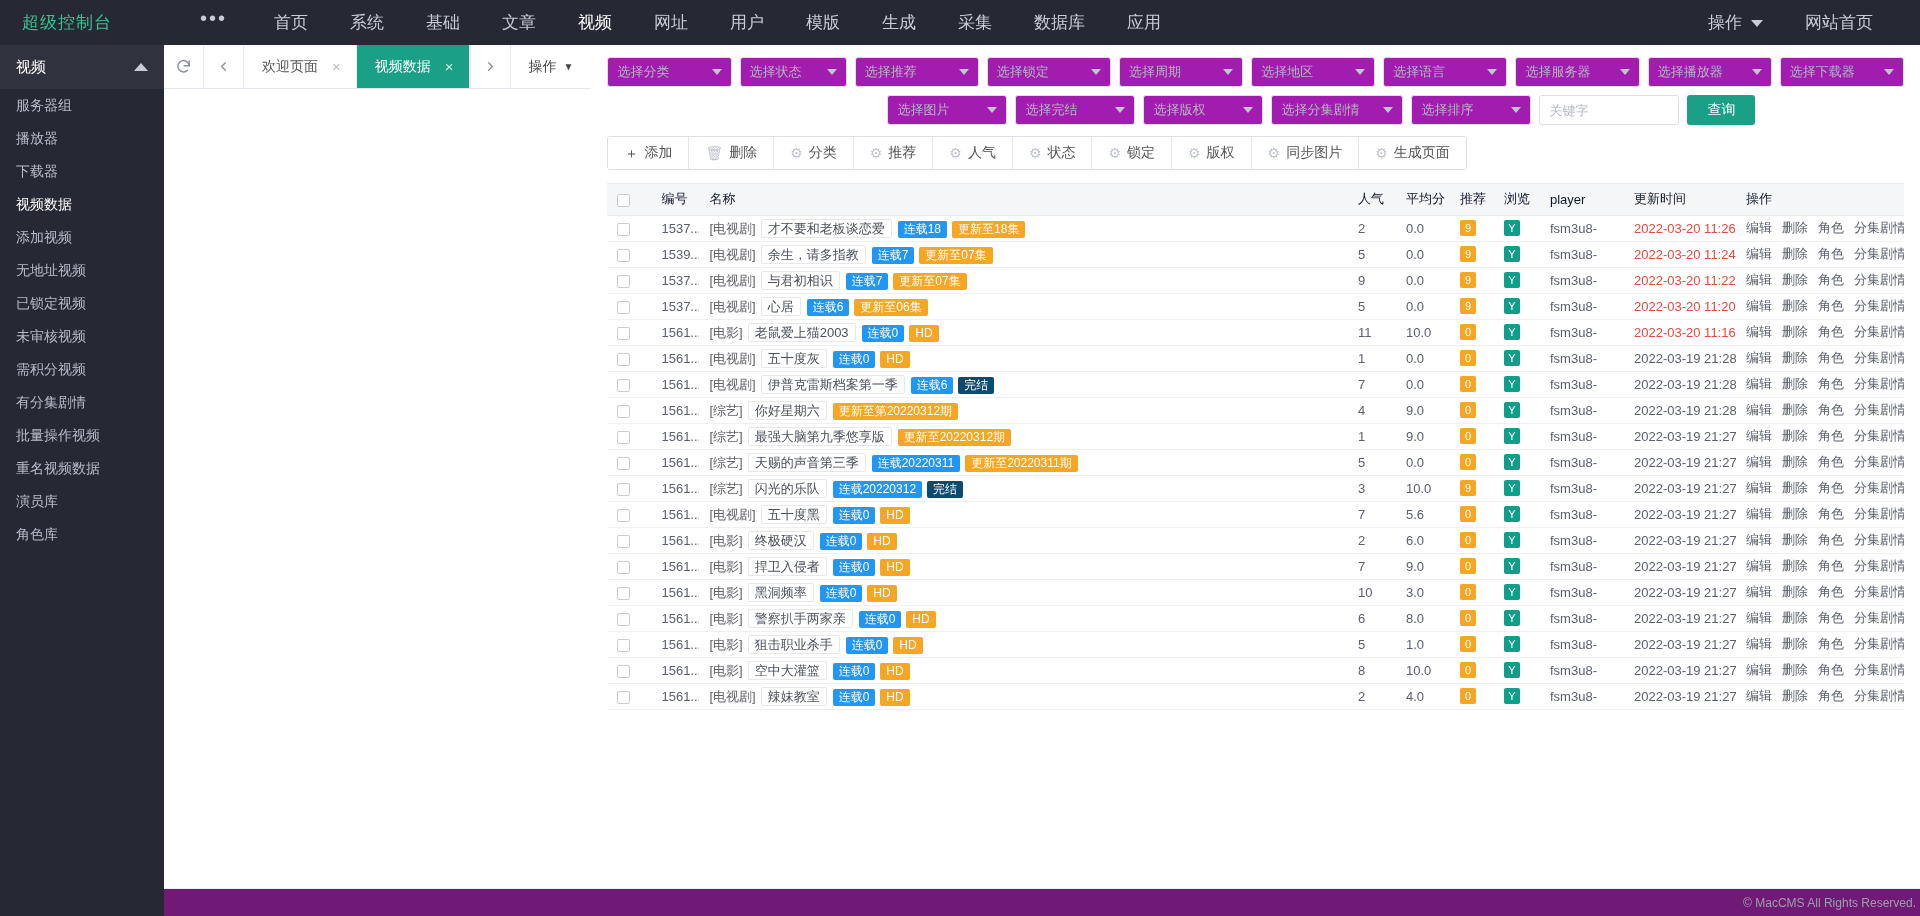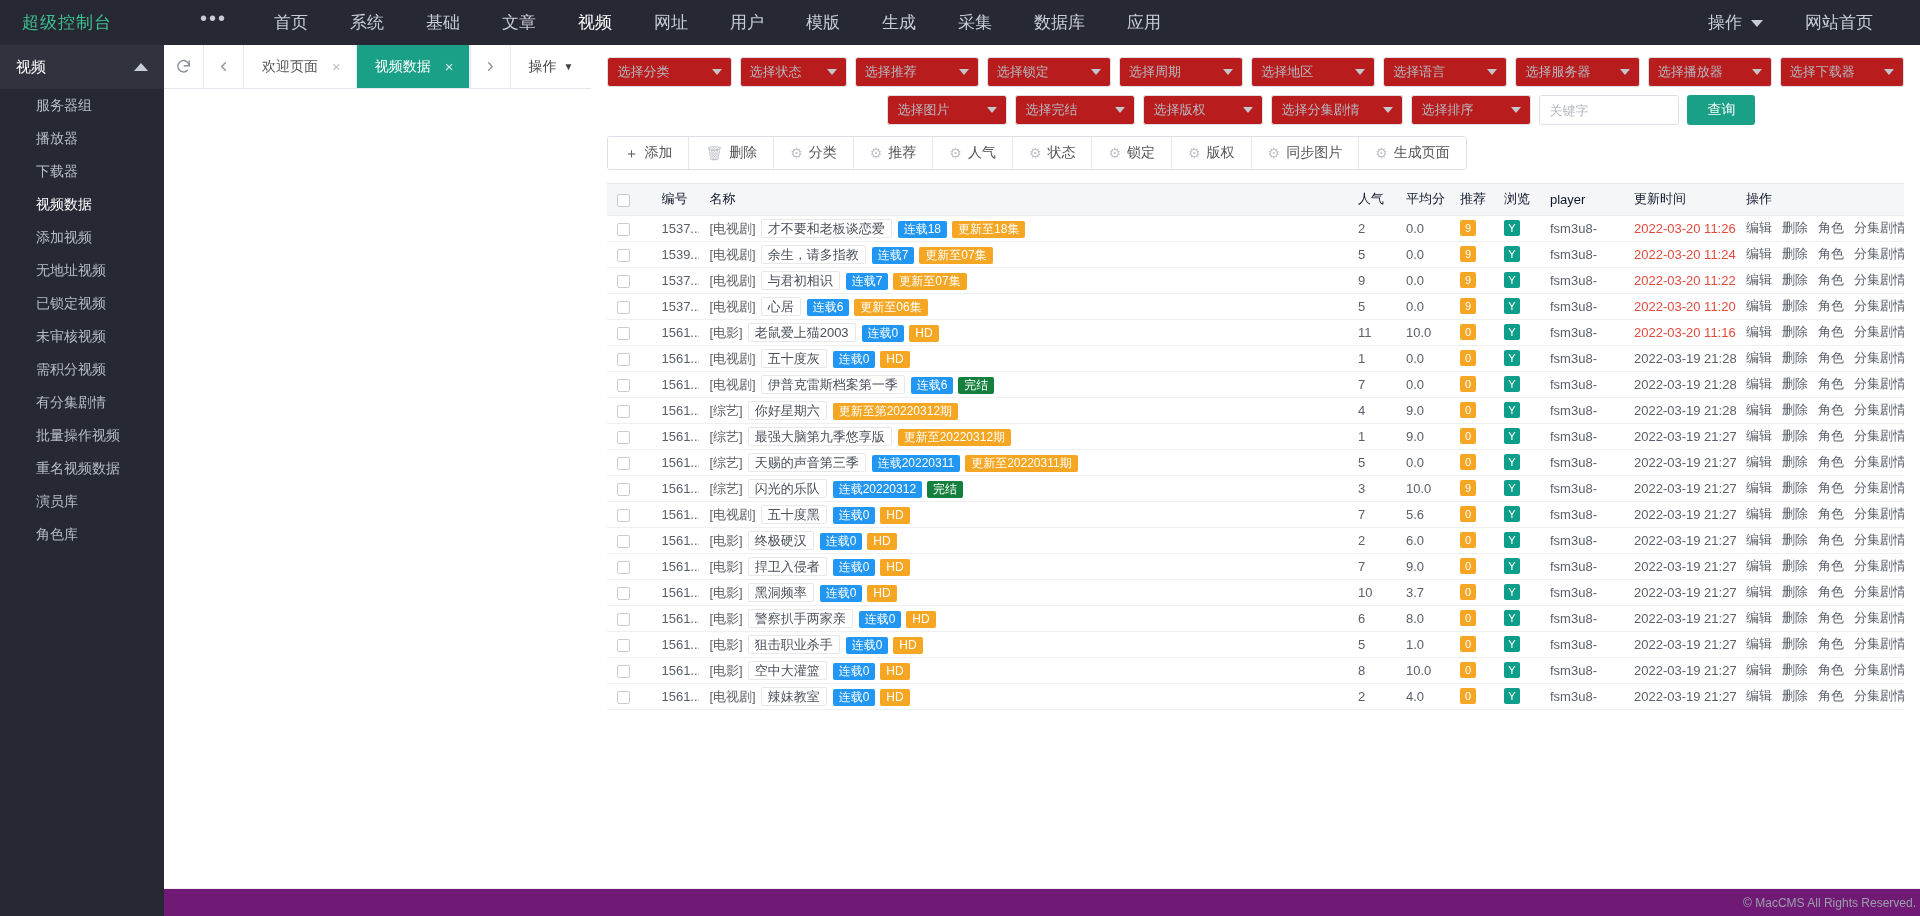--- a/index.html
+++ b/index.html
@@ -89,7 +89,7 @@
   #filters { padding: 12px 0 0 0; }
   .frow { display: flex; gap: 8px; margin-bottom: 8px; }
   .sel {
-    height: 30px; border: 1px solid #dcdfe6; border-radius: 3px; background: #b91c1c;
+    height: 30px; border: 1px solid #dcdfe6; border-radius: 3px; background: #a21caf;
     display: flex; align-items: center; padding: 0 9px; font-size: 13px; color: #b4b8c0;
     cursor: pointer; position: relative; white-space: nowrap;
   }

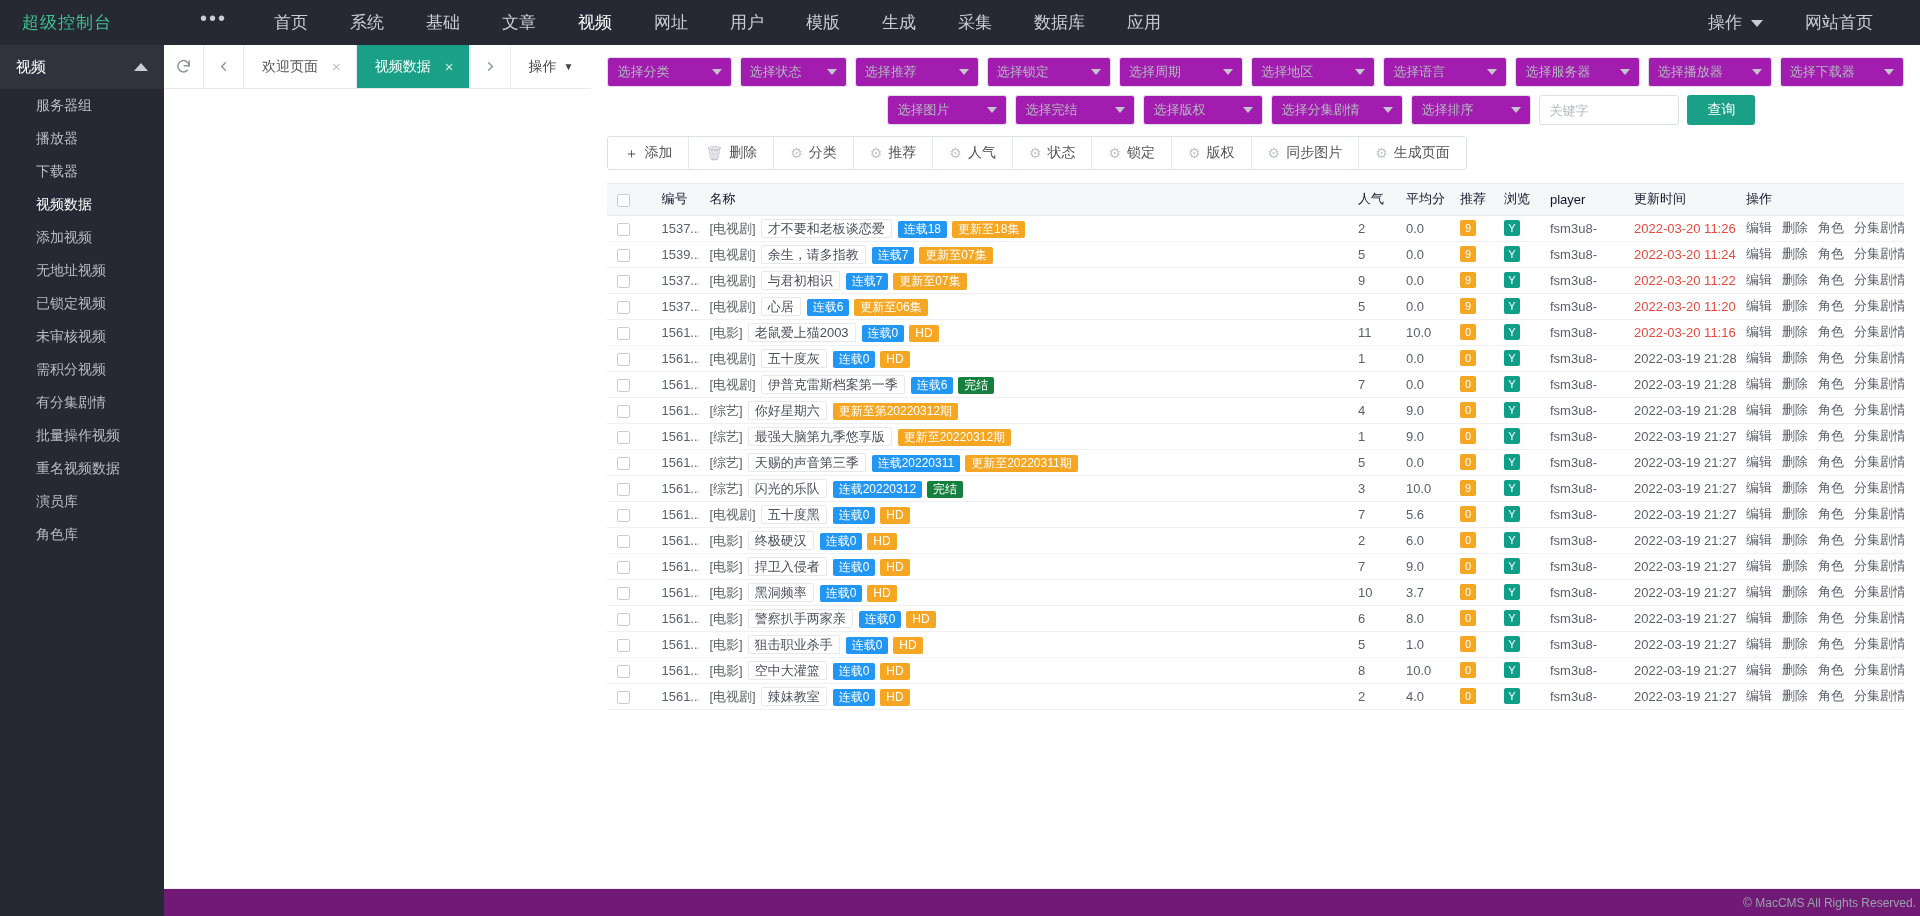--- a/index.html
+++ b/index.html
@@ -48,7 +48,7 @@
   }
   .side-item {
     height: 33px; display: flex; align-items: center; padding: 0 16px;
-    color: #b7bcc8; font-size: 14px; cursor: pointer; margin-left: 20px;
+    color: #b7bcc8; font-size: 14px; cursor: pointer;
   }
   .side-item.active { color: #ffffff; }
   

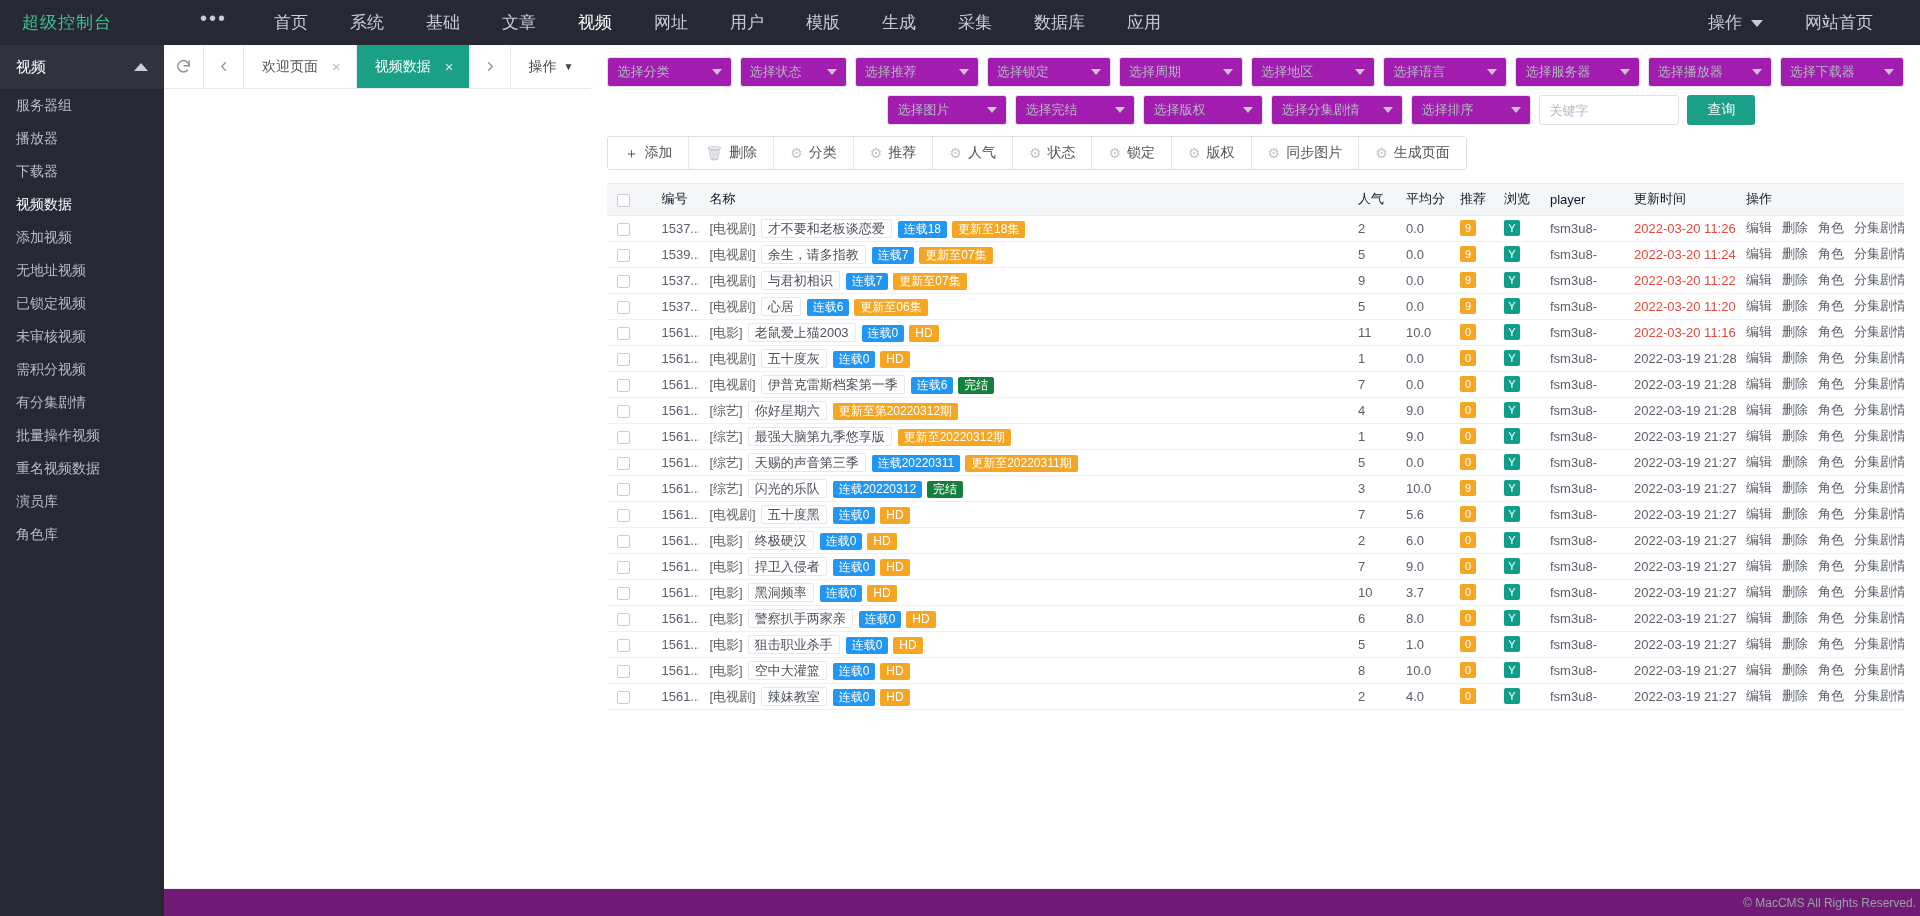--- a/index.html
+++ b/index.html
@@ -156,7 +156,7 @@
   }
   .tag.blue { background: #2196f3; }
   .tag.orange { background: #f5a623; }
-  .tag.green { background: #15803d; }
+  .tag.green { background: #0c4a6e; }
   .badge {
     display: inline-block; width: 16px; height: 16px; line-height: 16px;
     text-align: center; color: #fff; font-size: 11px; border-radius: 2px;

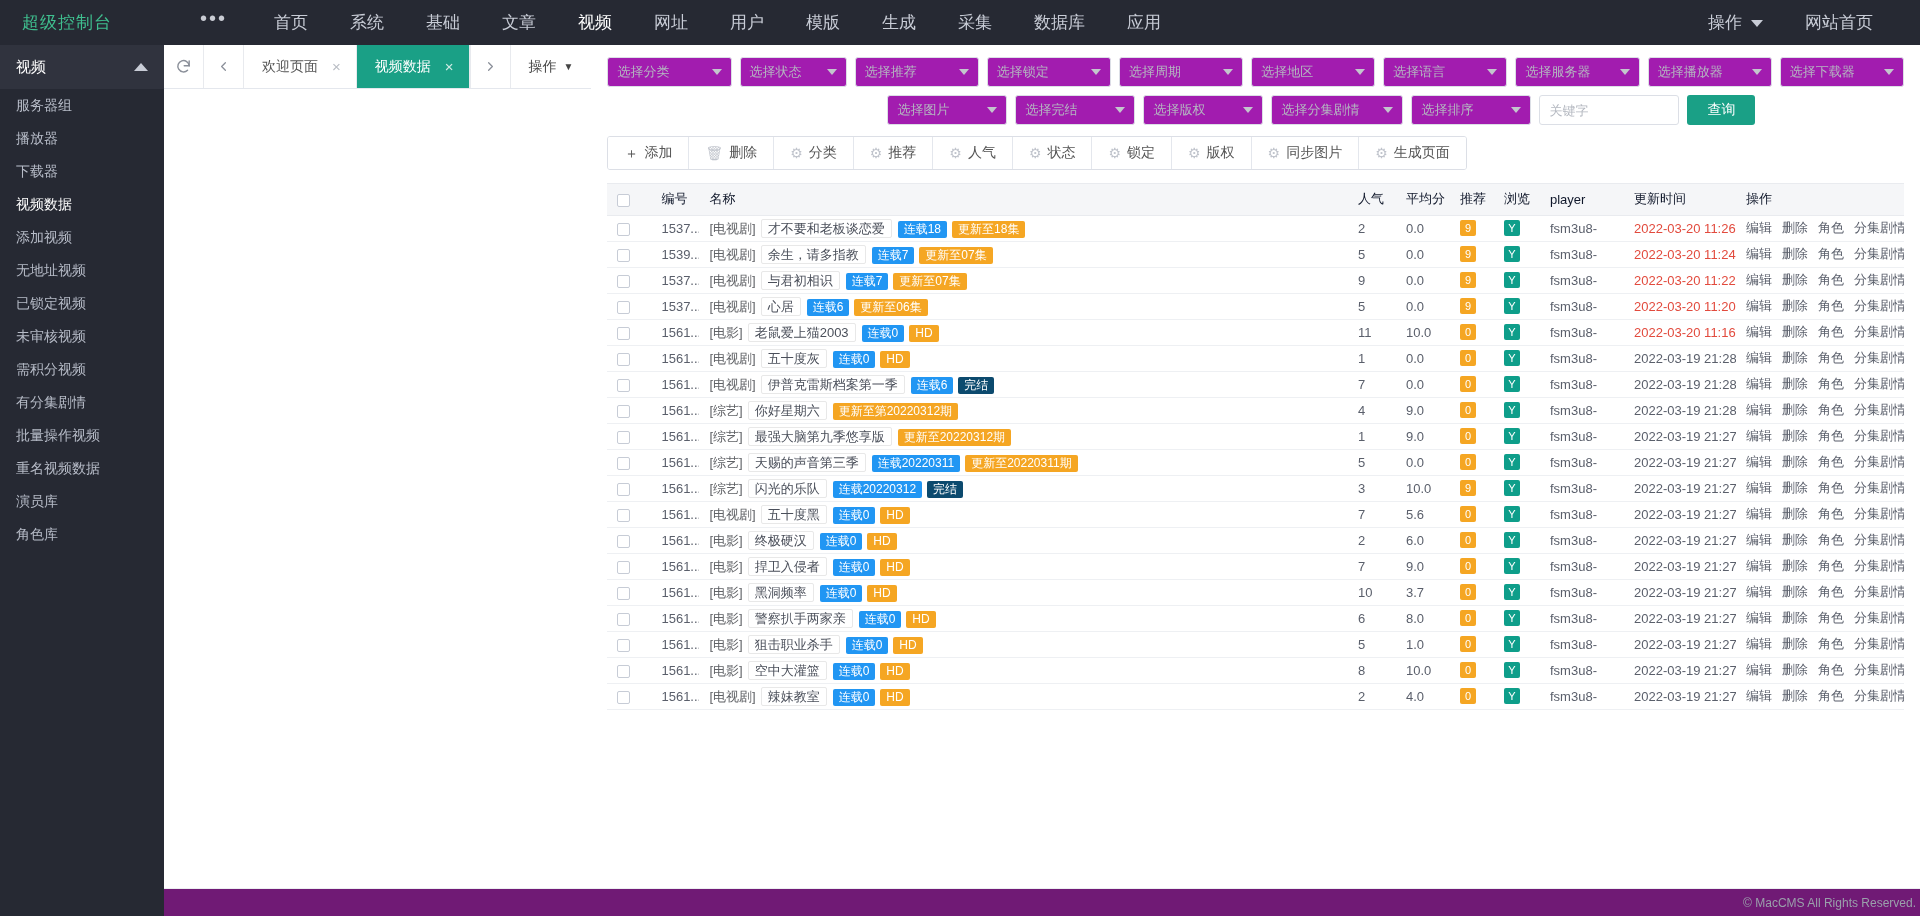--- a/index.html
+++ b/index.html
@@ -579,7 +579,7 @@
                 <td>1561...</td>
                 <td><span class="nm-type">[电影]</span><span class="nm-title">黑洞频率</span><span class="tag blue">连载0</span><span class="tag orange">HD</span></td>
                 <td>10</td>
-                <td>3.7</td>
+                <td>3.0</td>
                 <td><span class="badge o">0</span></td>
                 <td><span class="badge y">Y</span></td>
                 <td>fsm3u8-</td>

